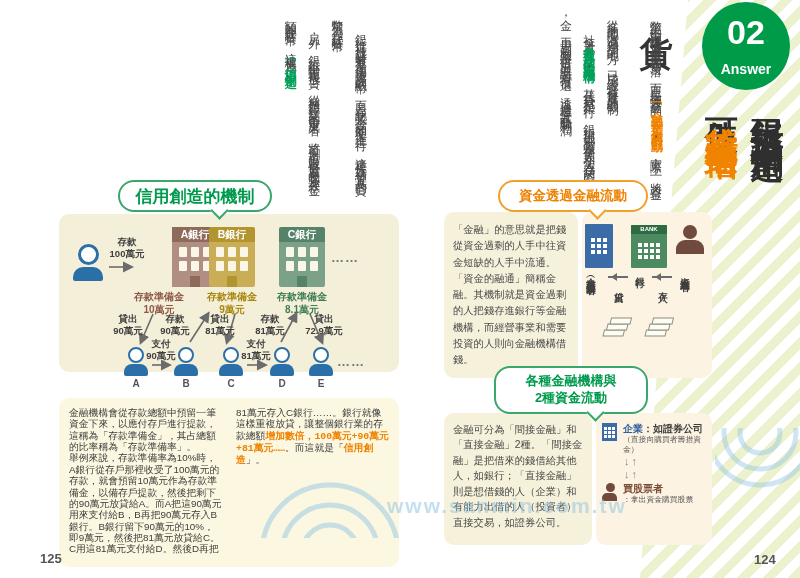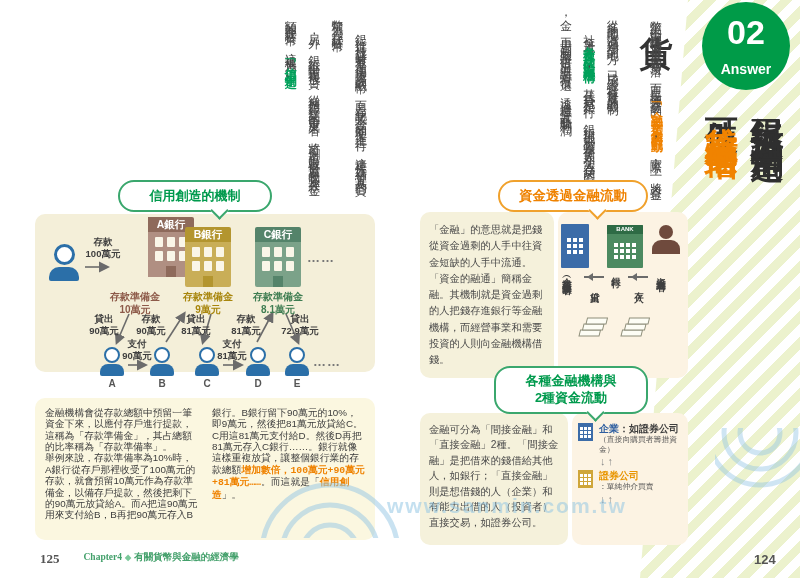--- a/index.html
+++ b/index.html
@@ -36,7 +36,7 @@
     transform:rotate(45deg);}
   .bubble-green{border-color:#3aa76d;color:#009a4d;}
   .bubble-orange{border-color:#f0a12c;color:#ef8200;}
-  #bubble-credit{left:118px;top:180px;width:150px;height:28px;font-size:13px;}
+  #bubble-credit{left:118px;top:180px;width:150px;height:28px;font-size:17px;}
   #bubble-flow{left:498px;top:180px;width:146px;height:28px;font-size:13.5px;}
   #bubble-inst{left:494px;top:366px;width:150px;height:44px;font-size:13px;flex-direction:column;line-height:1.3;}
   

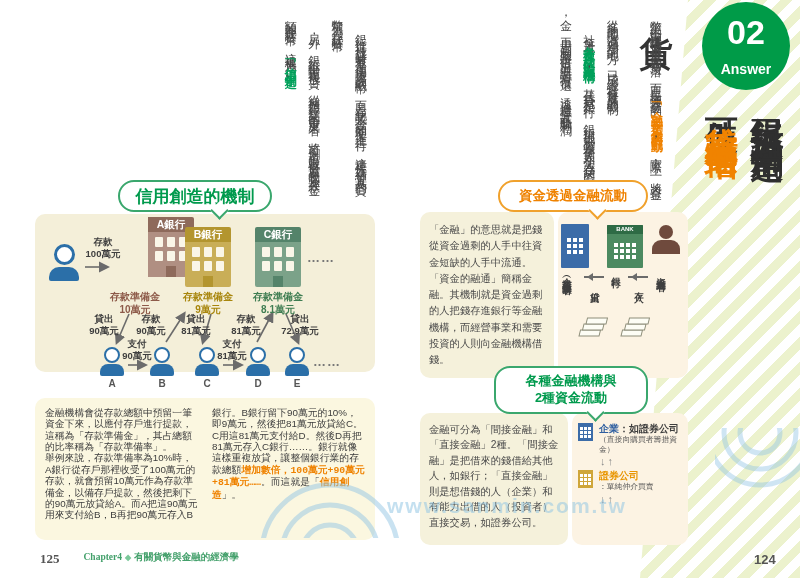--- a/index.html
+++ b/index.html
@@ -173,7 +173,7 @@
   <div class="flabel" style="left:42px;top:22px;width:52px;">存款
 100萬元</div>
 
-  <div class="bank bank-a" style="left:77px;top:3px;padding-left:36px;">
+  <div class="bank bank-a" style="left:77px;top:13px;padding-left:36px;">
     <div class="bank-name">A銀行</div>
     <div class="bank-body">
         <div class="bank-windows">

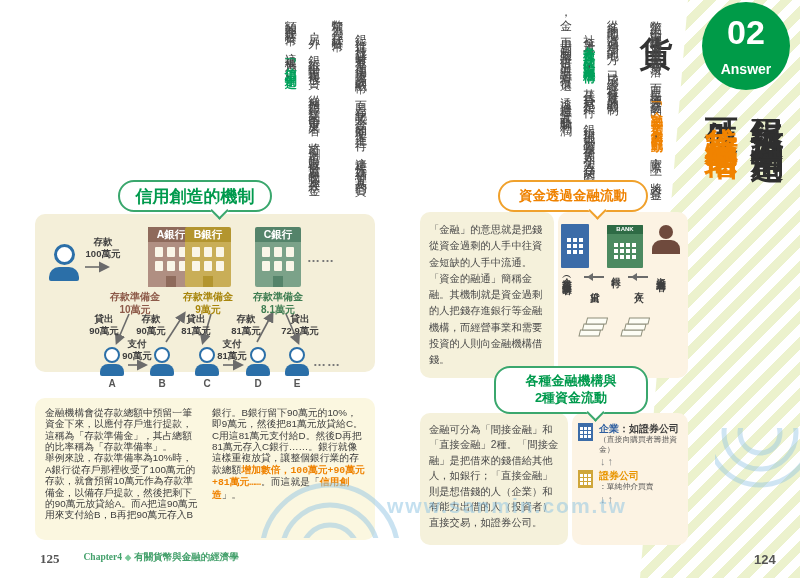--- a/index.html
+++ b/index.html
@@ -40,7 +40,7 @@
   #bubble-flow{left:498px;top:180px;width:146px;height:28px;font-size:13.5px;}
   #bubble-inst{left:494px;top:366px;width:150px;height:44px;font-size:13px;flex-direction:column;line-height:1.3;}
   
-  .box{position:absolute;border-radius:10px;z-index:1;box-sizing:border-box;}
+  .box{position:absolute;border-radius:10px;z-index:1;box-sizing:border-box;margin-left:24px;}
   #diagram1{left:35px;top:214px;width:340px;height:158px;background:#f4efd9;}
   #explain{left:35px;top:398px;width:340px;height:142px;background:#fbf7e0;
     padding:9px 10px;column-count:2;column-gap:14px;column-fill:auto;

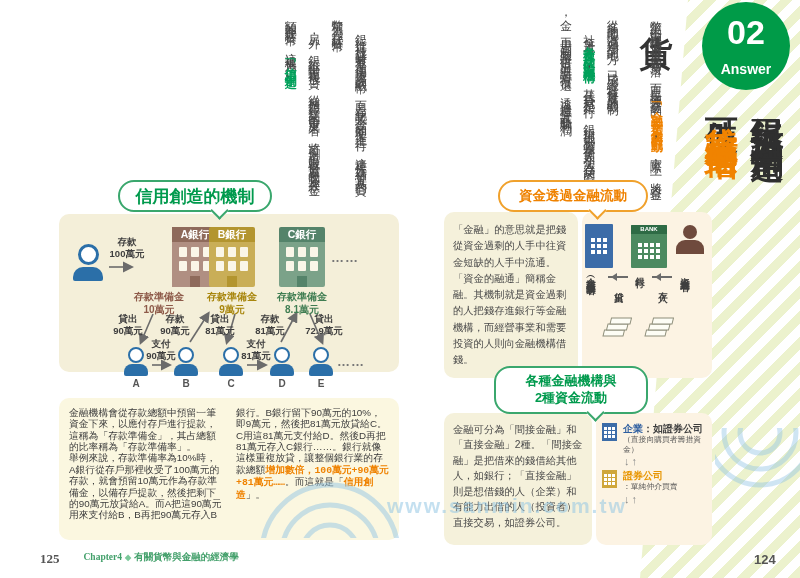--- a/index.html
+++ b/index.html
@@ -42,7 +42,7 @@
   
   .box{position:absolute;border-radius:10px;z-index:1;box-sizing:border-box;margin-left:24px;}
   #diagram1{left:35px;top:214px;width:340px;height:158px;background:#f4efd9;}
-  #explain{left:35px;top:398px;width:340px;height:142px;background:#fbf7e0;
+  #explain{left:35px;top:398px;width:340px;height:169px;background:#fbf7e0;
     padding:9px 10px;column-count:2;column-gap:14px;column-fill:auto;
     font-size:9.8px;line-height:1.16;white-space:pre-line;color:#3d3d3d;}
   #flow-text{left:420px;top:212px;width:134px;height:166px;background:#f5f1db;

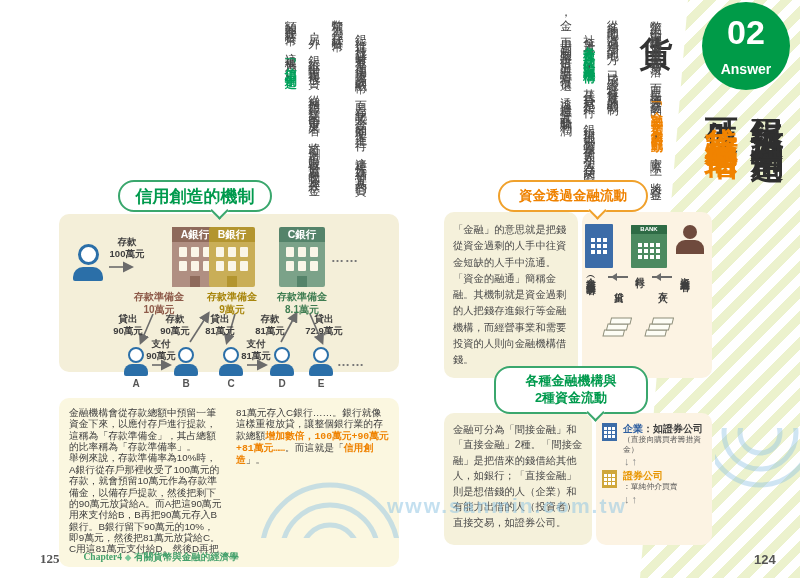--- a/index.html
+++ b/index.html
@@ -356,25 +356,6 @@
     </div>
   </div>
   <div class="updown">↓↑</div>
-  <div class="inst-row">
-    <div class="inst-icon">
-      <div class="inst-build gold">
-          <div></div>
-          <div></div>
-          <div></div>
-          <div></div>
-          <div></div>
-          <div></div>
-          <div></div>
-          <div></div>
-          <div></div>
-        </div>
-    </div>
-    <div>
-      <div class="inst-title name-orange">證券公司</div>
-      <div class="inst-sub">：單純仲介買賣</div>
-    </div>
-  </div>
   <div class="updown">↓↑</div>
 </div>
 

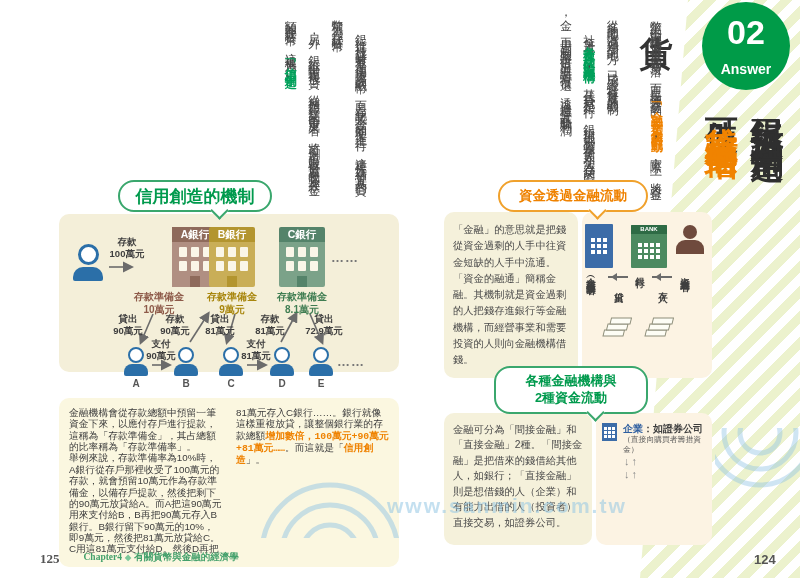--- a/index.html
+++ b/index.html
@@ -357,6 +357,16 @@
   </div>
   <div class="updown">↓↑</div>
   <div class="updown">↓↑</div>
+  <div class="inst-row">
+    <div class="inst-icon inst-person">
+        <div class="head"></div>
+        <div class="torso"></div>
+      </div>
+    <div>
+      <div class="inst-title name-brown">買股票者</div>
+      <div class="inst-sub">：拿出資金購買股票</div>
+    </div>
+  </div>
 </div>
 
 <div class="footer-left">

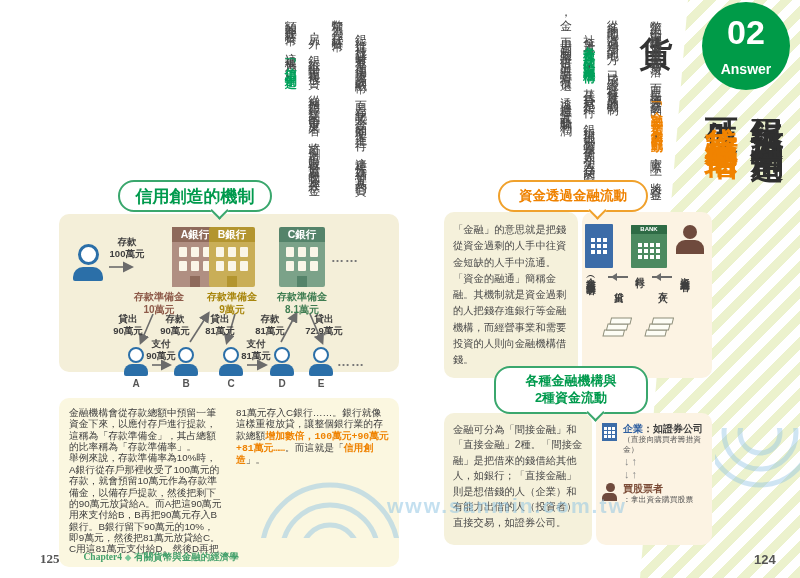--- a/index.html
+++ b/index.html
@@ -106,7 +106,7 @@
   .name-blue{color:#2f5fa0;} .name-orange{color:#e89500;} .name-brown{color:#7a4a35;}
   .updown{margin:2px 0 2px 22px;color:#8a8a8a;font-size:11px;letter-spacing:2px;line-height:1;}
   
-  .footer-left{position:absolute;left:40px;top:551px;display:flex;align-items:flex-start;gap:24px;z-index:2;font-family:Liberation Serif, serif;}
+  .footer-left{position:absolute;left:40px;top:551px;display:flex;align-items:flex-end;gap:4px;z-index:2;}
   .fl-num{font-size:13px;color:#555;font-weight:700;}
   .fl-chap{font-size:9.5px;color:#43a06b;font-weight:700;}
   .fl-diamond{color:#7bc89a;font-size:8px;margin:0 3px;}

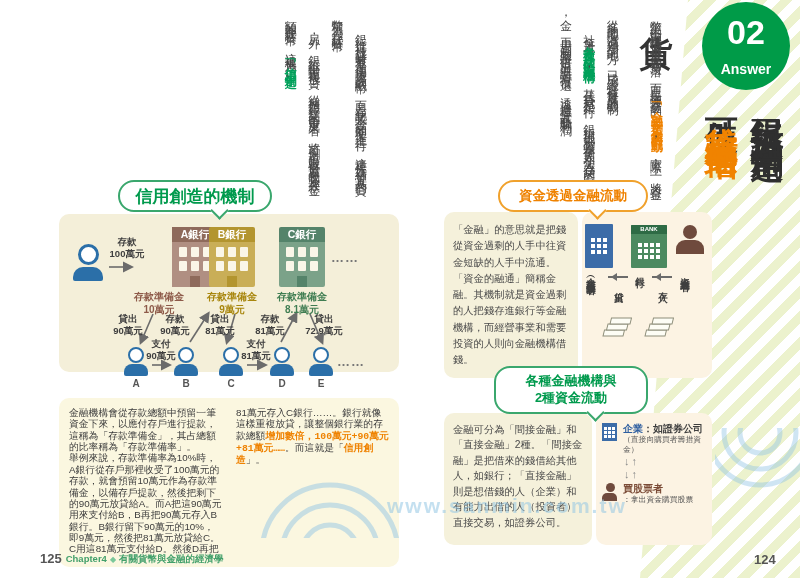--- a/index.html
+++ b/index.html
@@ -371,7 +371,6 @@
 
 <div class="footer-left">
   <span class="fl-num">125</span>
-  <span class="fl-chap"><span>Chapter4</span><span class="fl-diamond">◆</span><span>有關貨幣與金融的經濟學</span></span>
 </div>
 <div class="footer-right">124</div>
 

